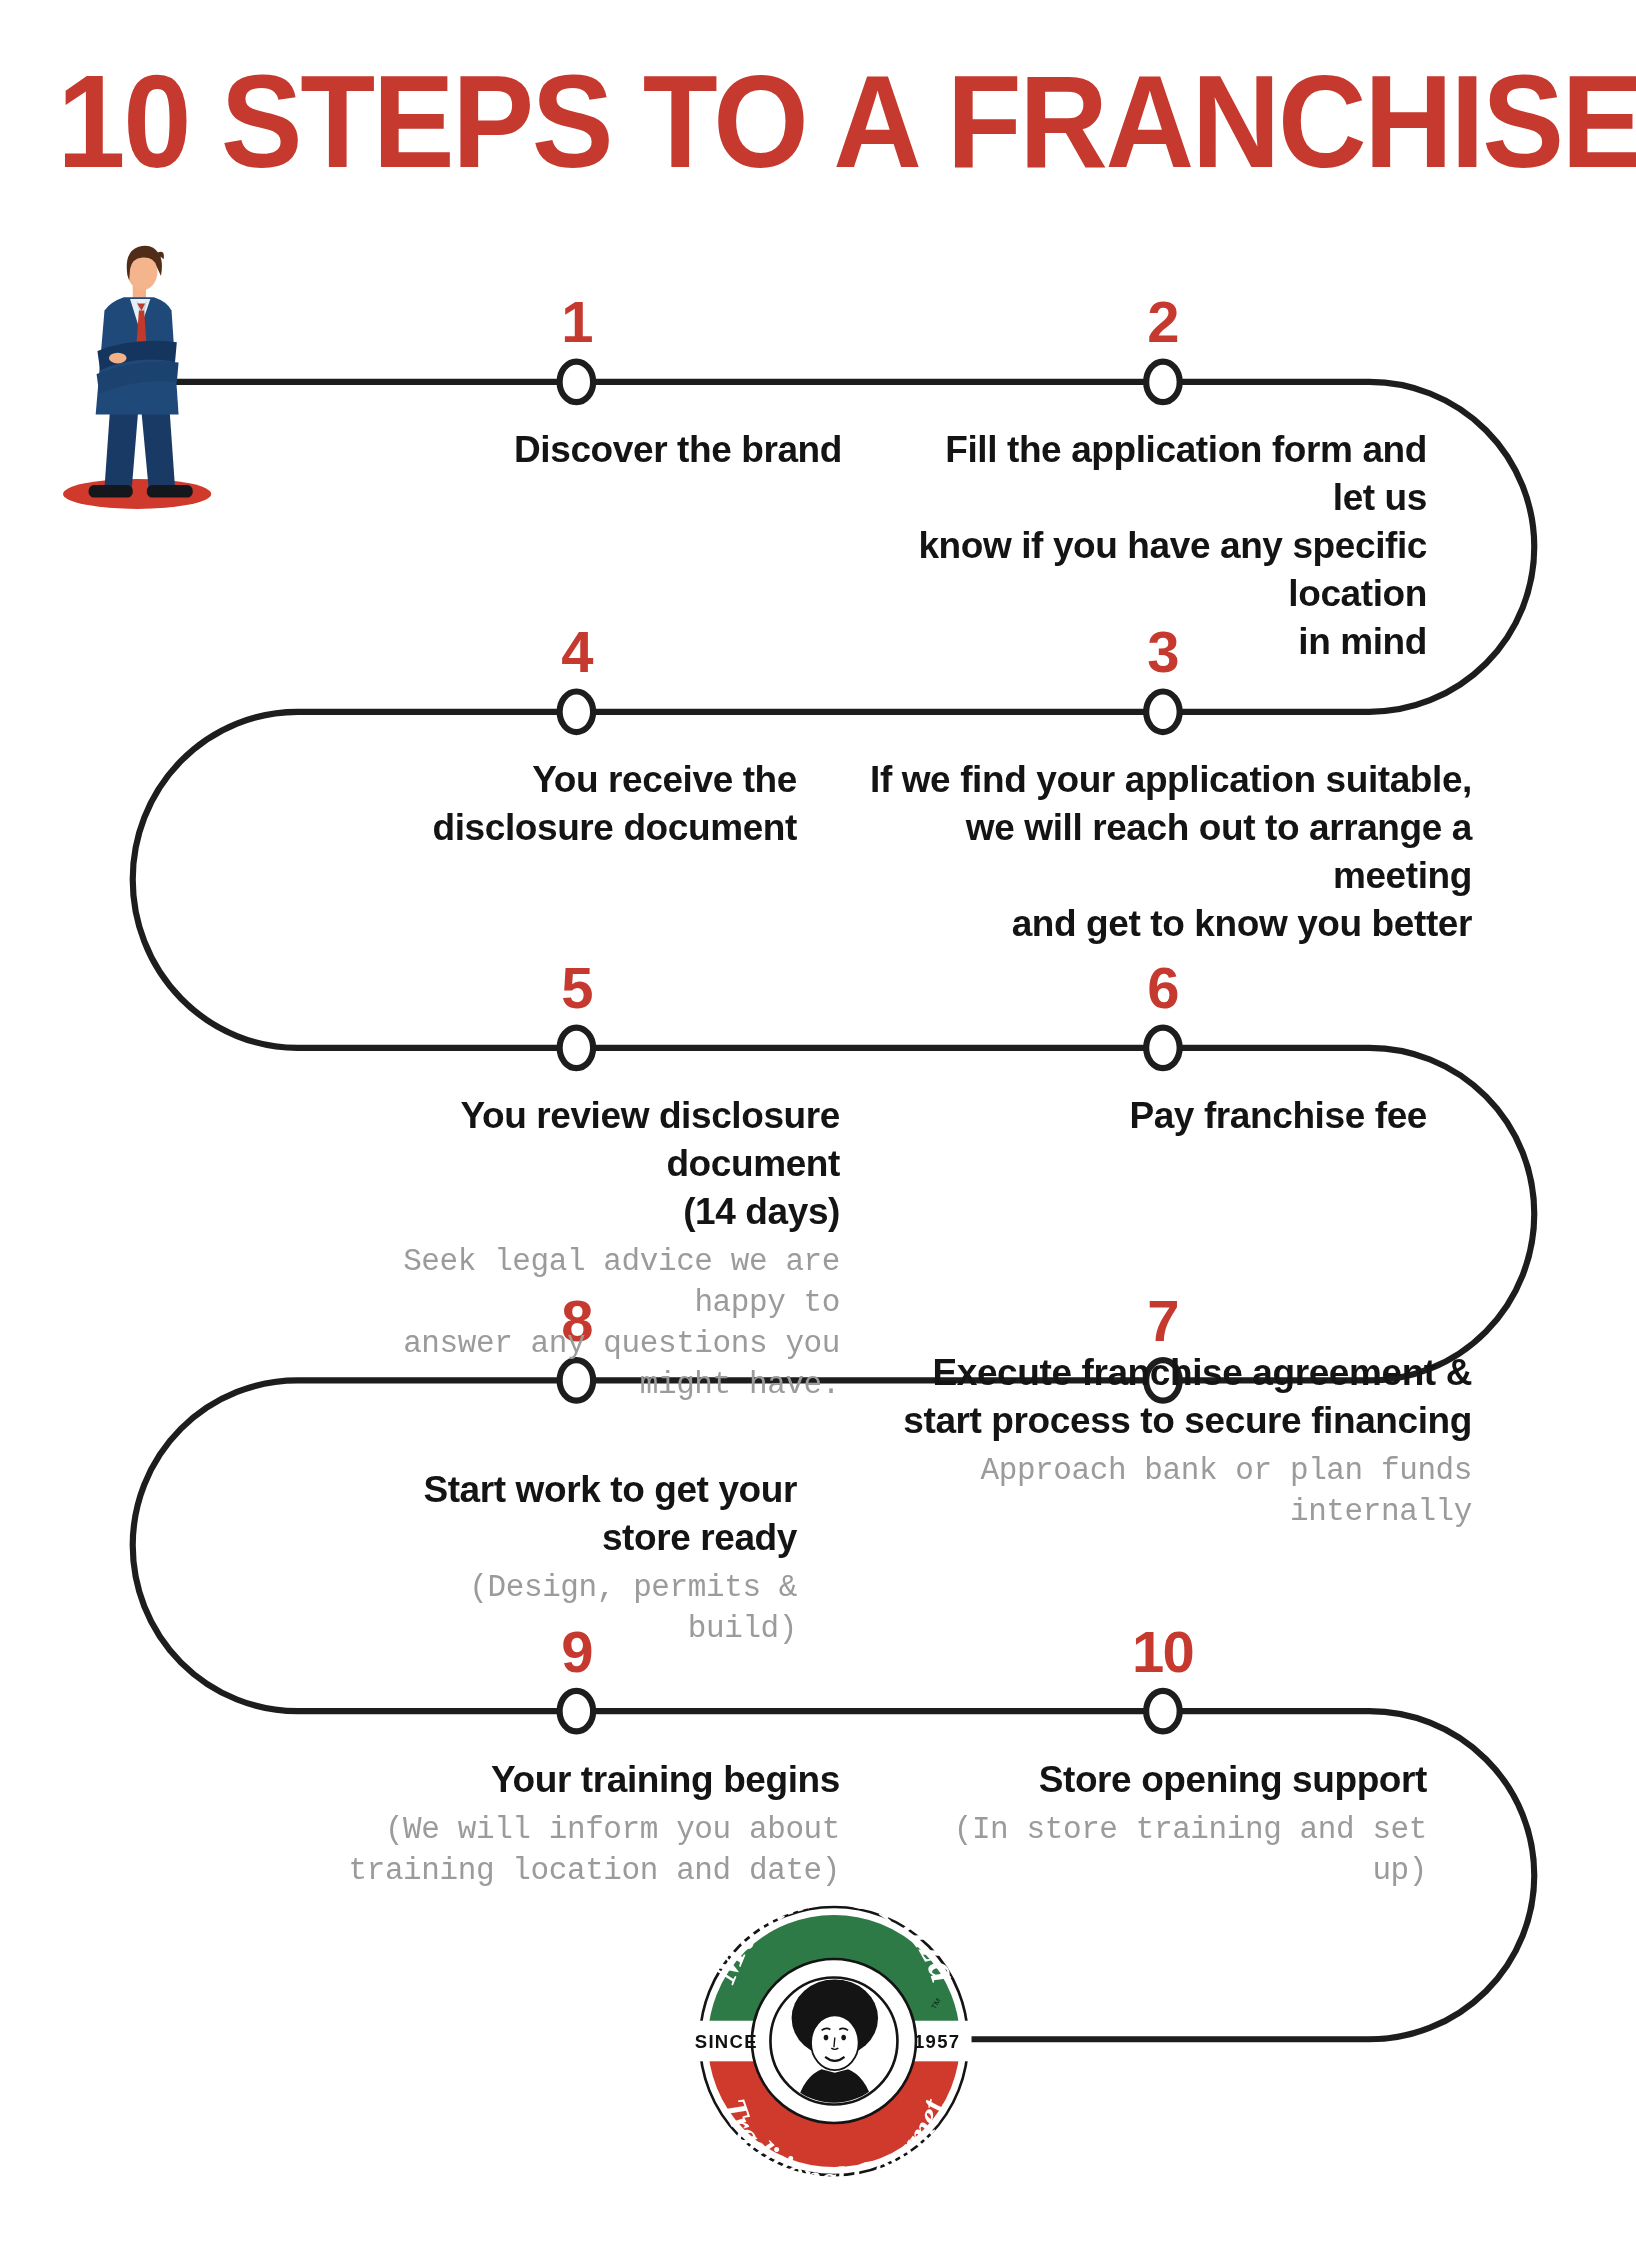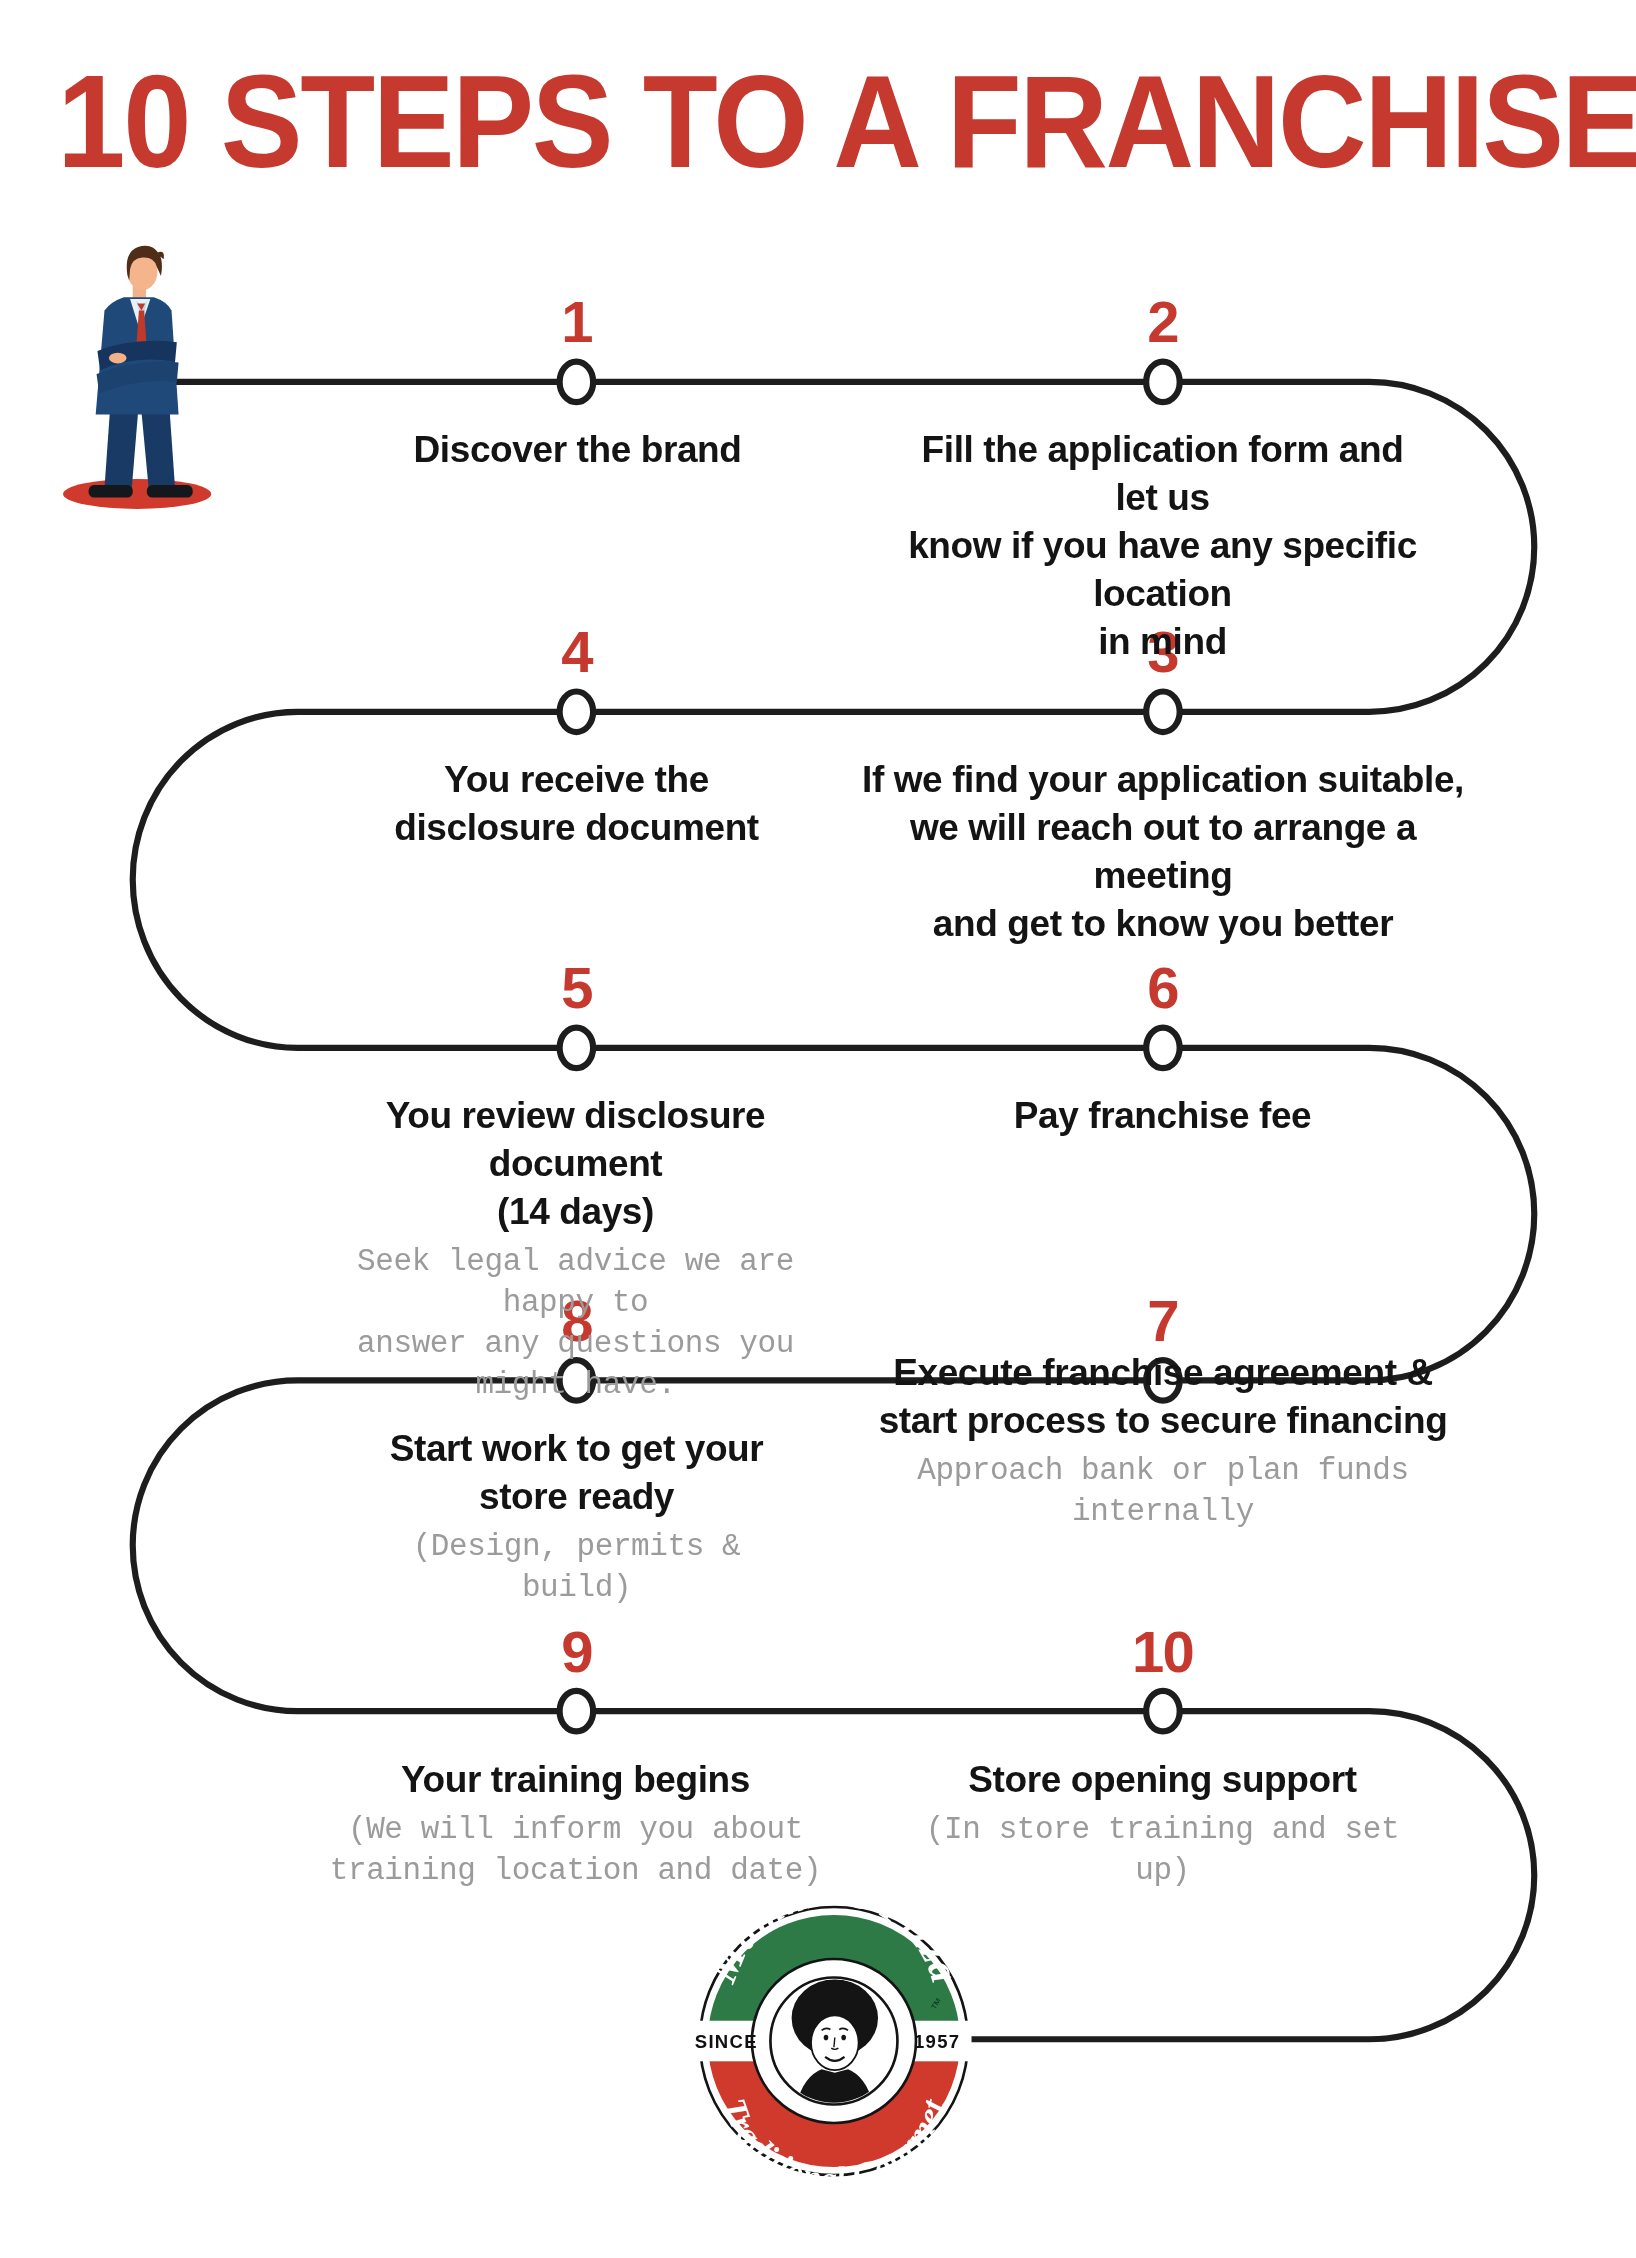--- a/index.html
+++ b/index.html
@@ -11,7 +11,7 @@
   .flow-svg{position:absolute;left:0;top:0;width:1637px;height:2258px;}
   .num{position:absolute;width:141px;text-align:center;font-size:58px;font-weight:bold;
        color:#c6392f;letter-spacing:-1.8px;line-height:62px;}
-  .step{position:absolute;text-align:center;color:#141414;font-weight:bold;
+  .step{position:absolute;text-align:right;color:#141414;font-weight:bold;
         font-size:37px;line-height:48px;letter-spacing:-0.4px;}
   .step .sub{font-family:Liberation Mono, monospace;font-weight:normal;font-size:31px;
              line-height:41px;letter-spacing:-0.4px;color:#9b9b9b;margin-top:5.3px;}

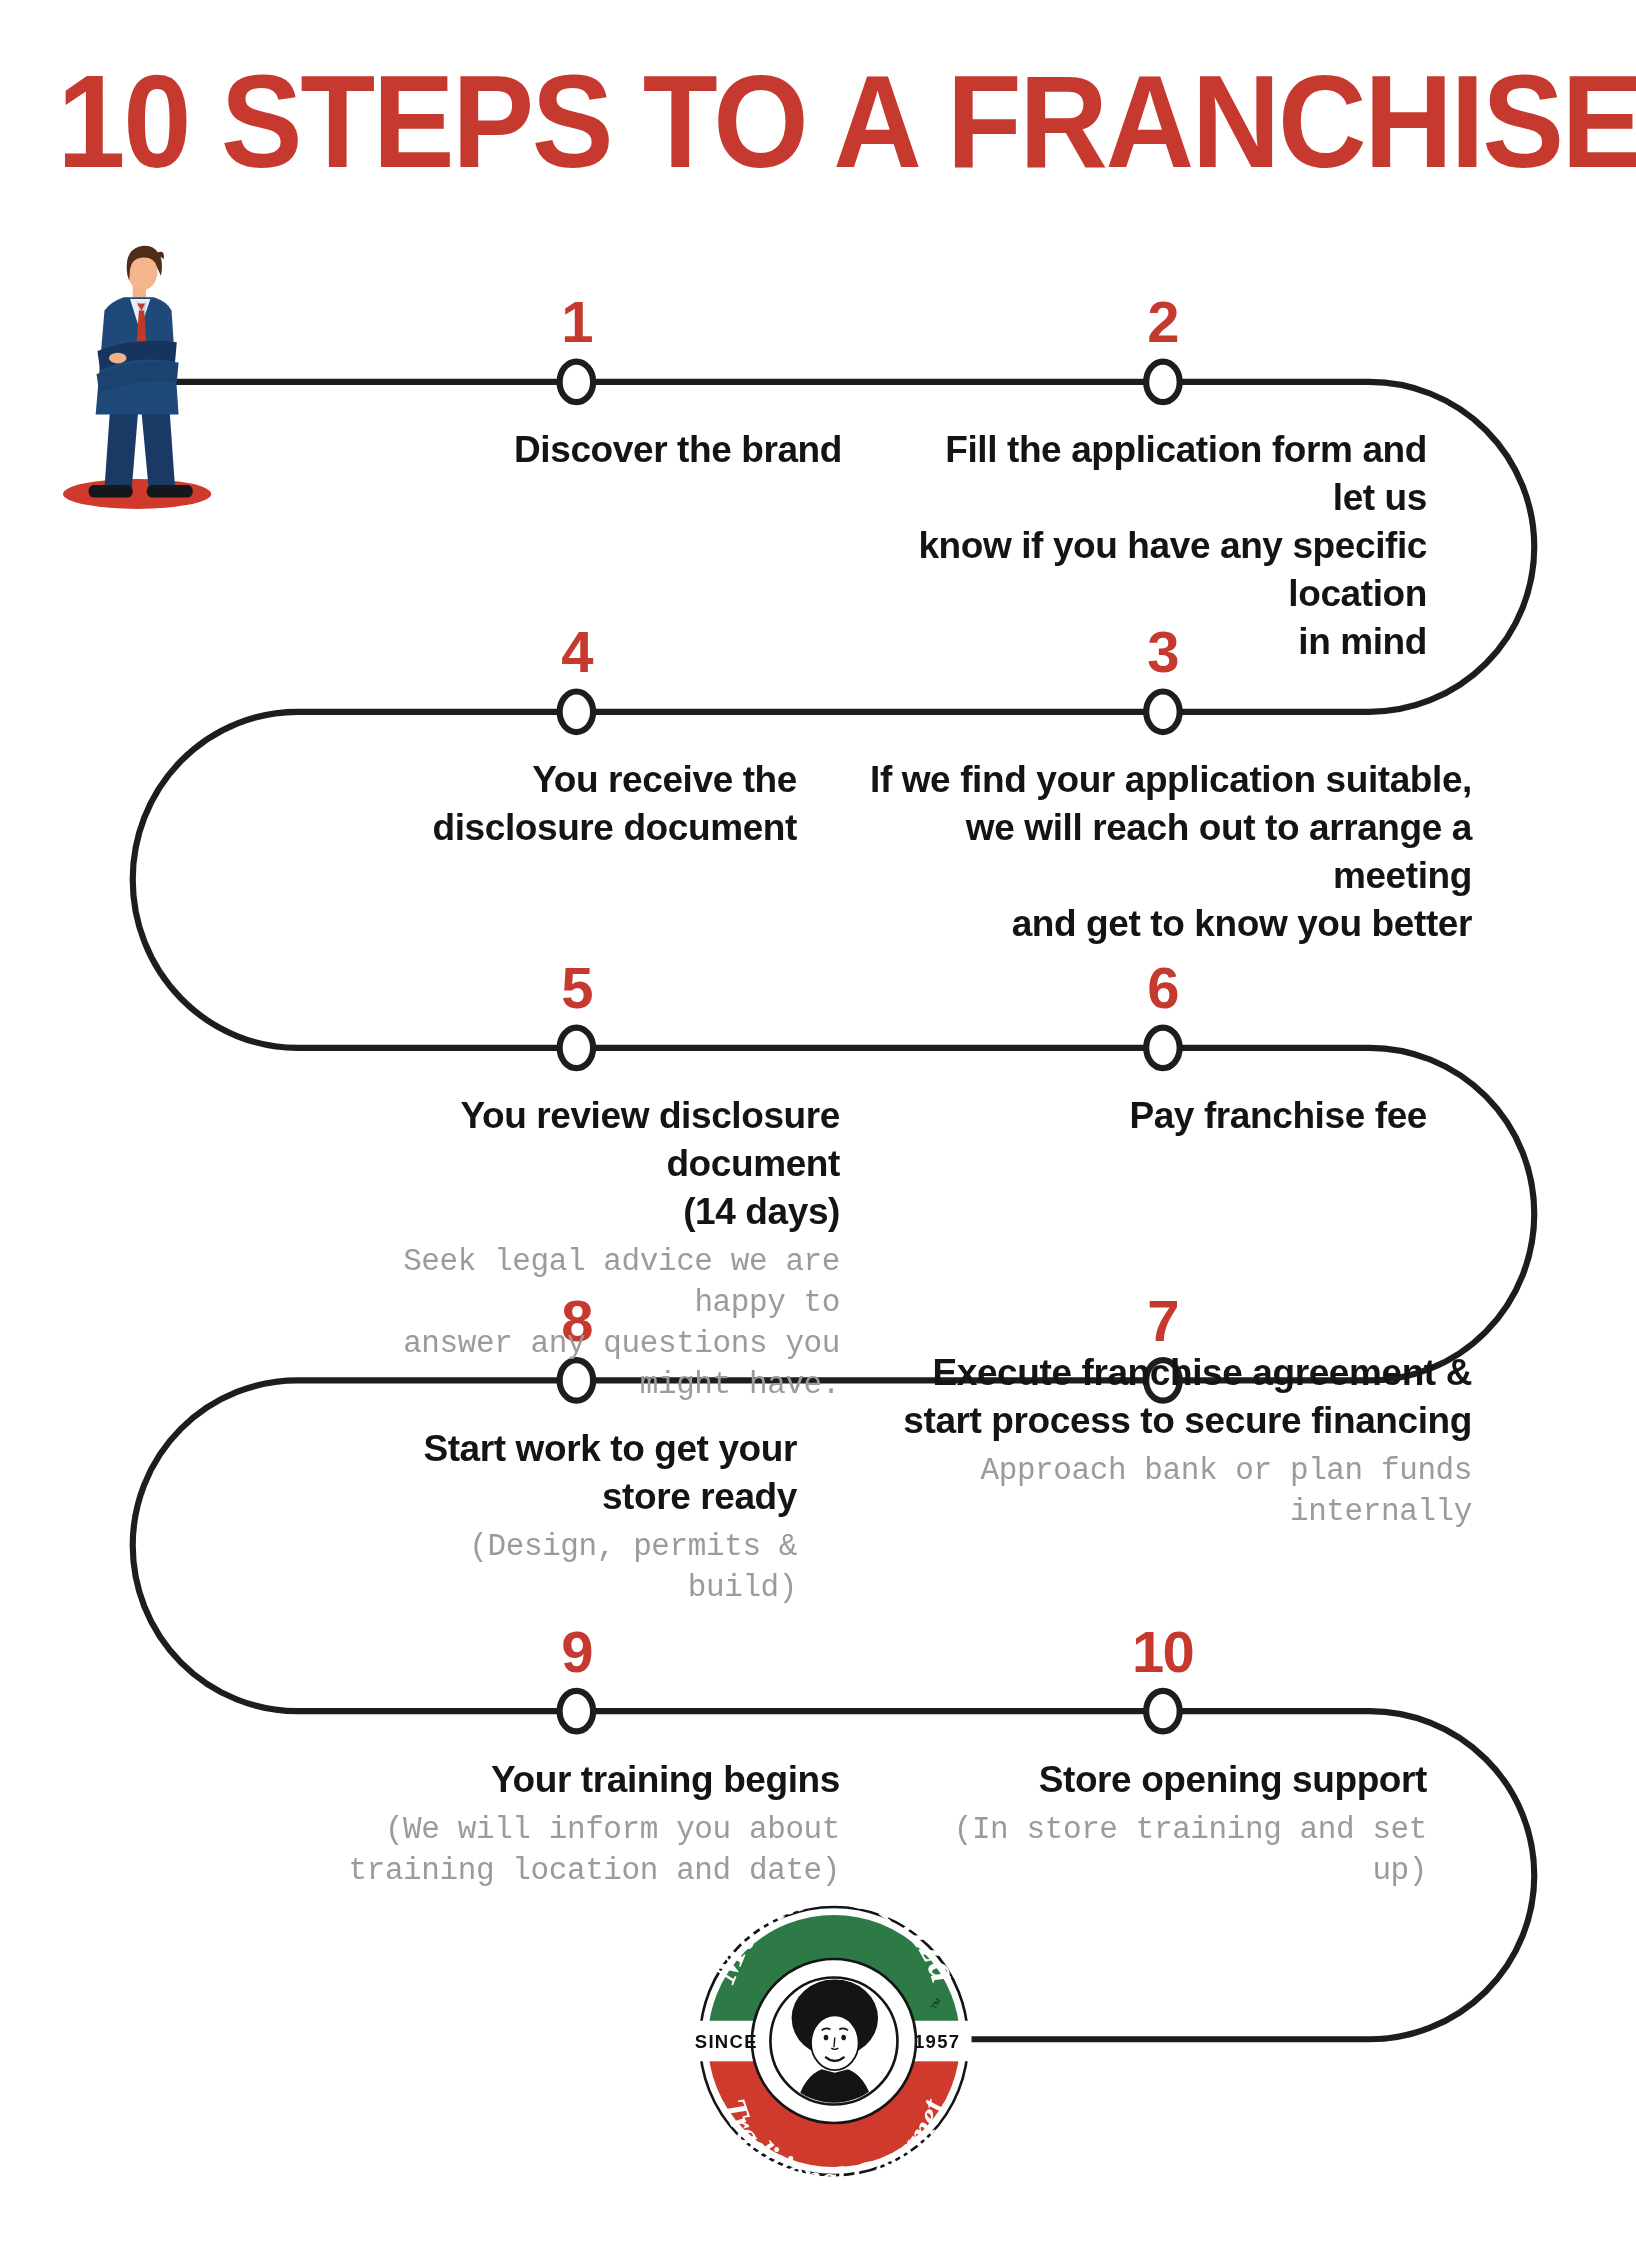--- a/index.html
+++ b/index.html
@@ -151,7 +151,7 @@
     <div>Pay franchise fee</div>
   </div>
 
-  <div class="step" style="left:356px;top:1425px;width:441px">
+  <div class="step" style="left:356px;top:1466px;width:441px">
     <div>Start work to get your</div>
     <div>store ready</div>
     <div class="sub">

